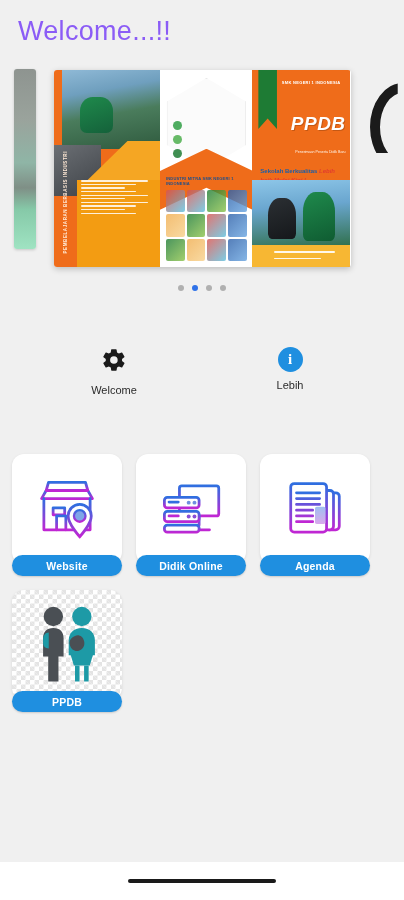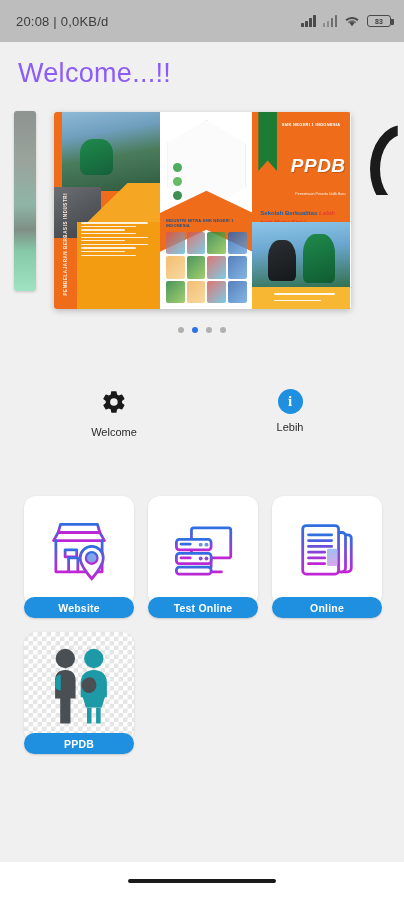--- a/index.html
+++ b/index.html
@@ -294,33 +294,6 @@
 
 <div id="app">
 
-  <div class="statusbar">
-    <div class="status-left">20:08 | 0,0KB/d</div>
-    <div class="status-right">
-      <span class="sig">
-          <i></i>
-          <i></i>
-          <i></i>
-          <i></i>
-        </span>
-      <span class="sig faded">
-          <i></i>
-          <i></i>
-          <i></i>
-          <i></i>
-        </span>
-      <span class="wifi">
-        <svg width="16" height="12" viewBox="0 0 16 12">
-          <path d="M8 11.2 5.3 7.8a4.3 4.3 0 0 1 5.4 0z" fill="#4a4a4a"></path>
-          <path d="M8 2.1c2.6 0 5 .95 6.6 2.5l-1.3 1.35A7.7 7.7 0 0 0 8 4.05 7.7 7.7 0 0 0 2.7 5.95L1.4 4.6A9.5 9.5 0 0 1 8 2.1z" fill="#4a4a4a"></path>
-          <path d="M8 5.3c1.7 0 3.3.62 4.35 1.65l-1.3 1.3A4.9 4.9 0 0 0 8 7.1a4.9 4.9 0 0 0-3.05 1.15l-1.3-1.3A6.2 6.2 0 0 1 8 5.3z" fill="#6e6e6e"></path>
-        </svg>
-      </span>
-      <span class="batt">
-        <span>83</span>
-      </span>
-    </div>
-  </div>
 
   <div class="welcome">Welcome...!!</div>
 

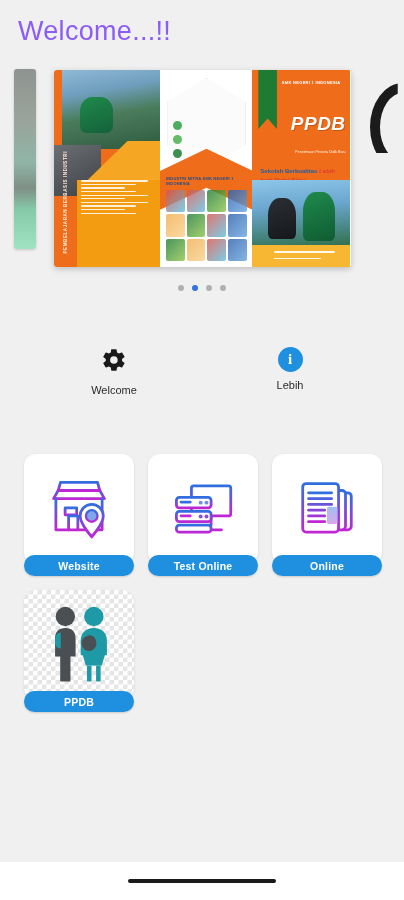--- a/index.html
+++ b/index.html
@@ -251,7 +251,6 @@
   .grid {
     display: flex; flex-wrap: wrap; gap: 14px;
     padding: 58px 18px 0 12px;
-    margin-left: 12px;
   }
   .card-wrap { width: 110px; }
   .card {

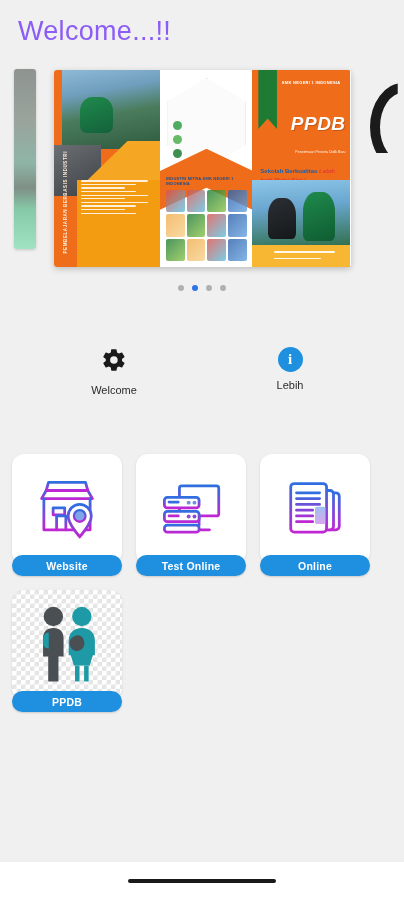--- a/index.html
+++ b/index.html
@@ -446,7 +446,7 @@
           <circle cx="35" cy="38.5" r="1.7" fill="#8a4fd6"></circle>
         </svg>
       </div>
-      <div class="pill">Test Online</div>
+      <div class="pill">Didik Online</div>
     </div>
 
     <div class="card-wrap">

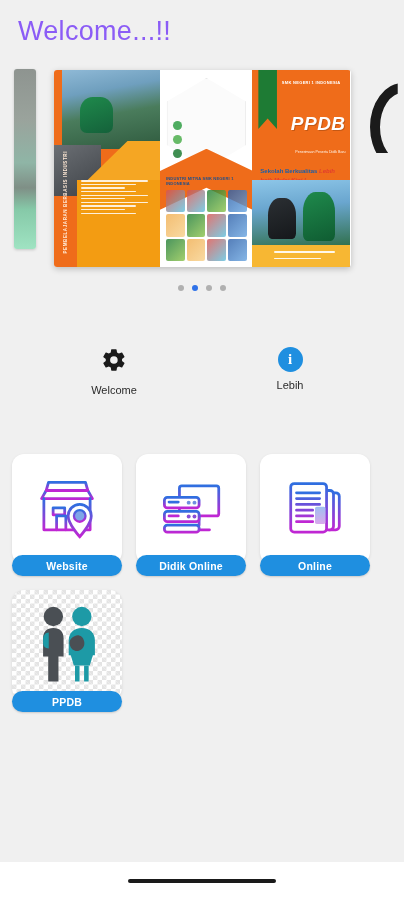--- a/index.html
+++ b/index.html
@@ -471,7 +471,7 @@
           <rect x="32" y="30" width="9" height="15" rx="1.5" fill="url(#g3b)"></rect>
         </svg>
       </div>
-      <div class="pill">Online</div>
+      <div class="pill">Agenda</div>
     </div>
 
     <div class="card-wrap">

